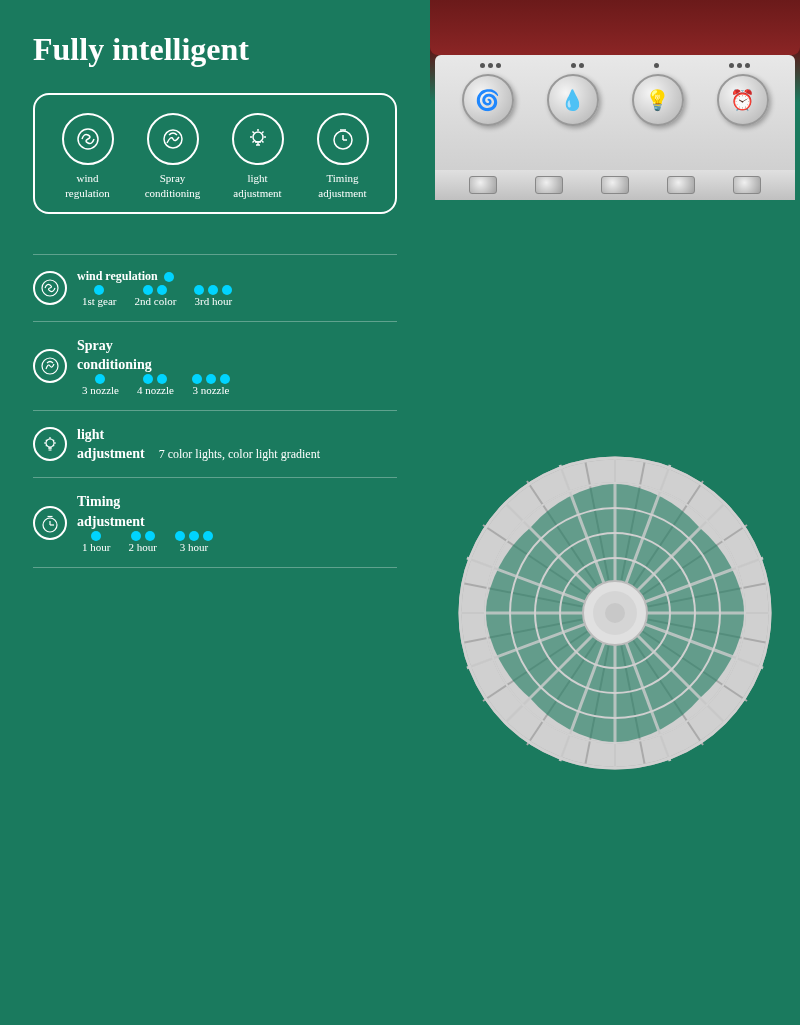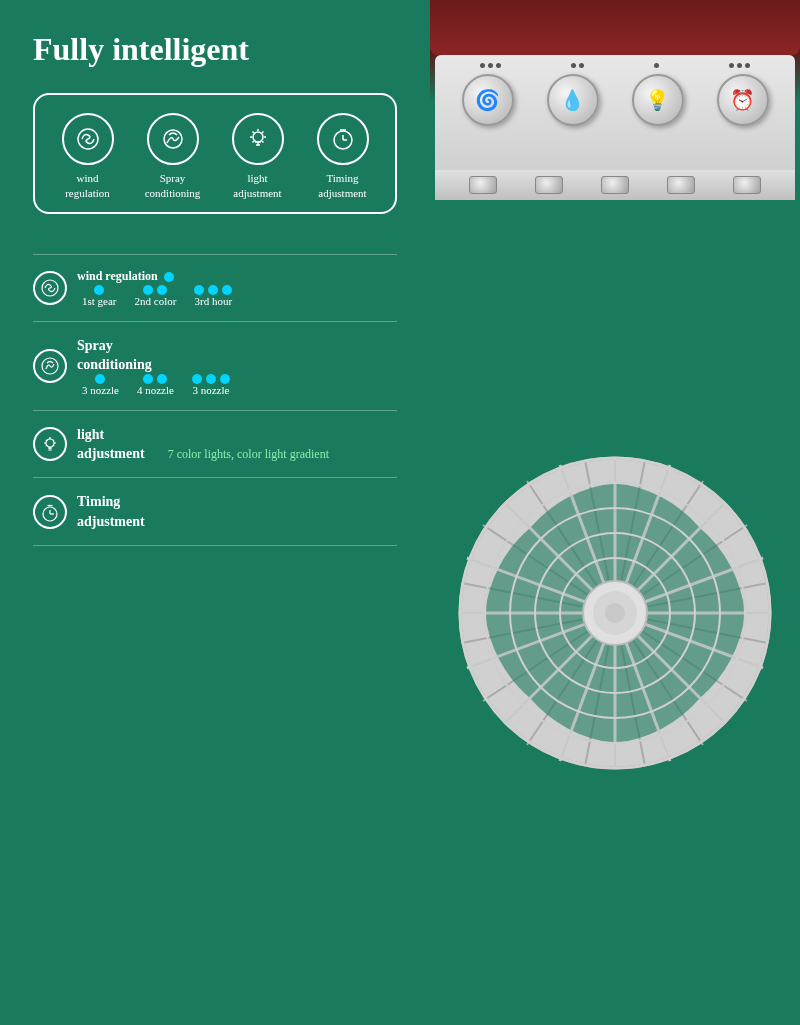--- a/index.html
+++ b/index.html
@@ -148,9 +148,9 @@
     }
 
     .spec-text {
-      color: #86efac;
+      color: #ffffff;
       font-size: 12px;
-      margin-left: 19px;
+      margin-left: 10px;
     }
 
     

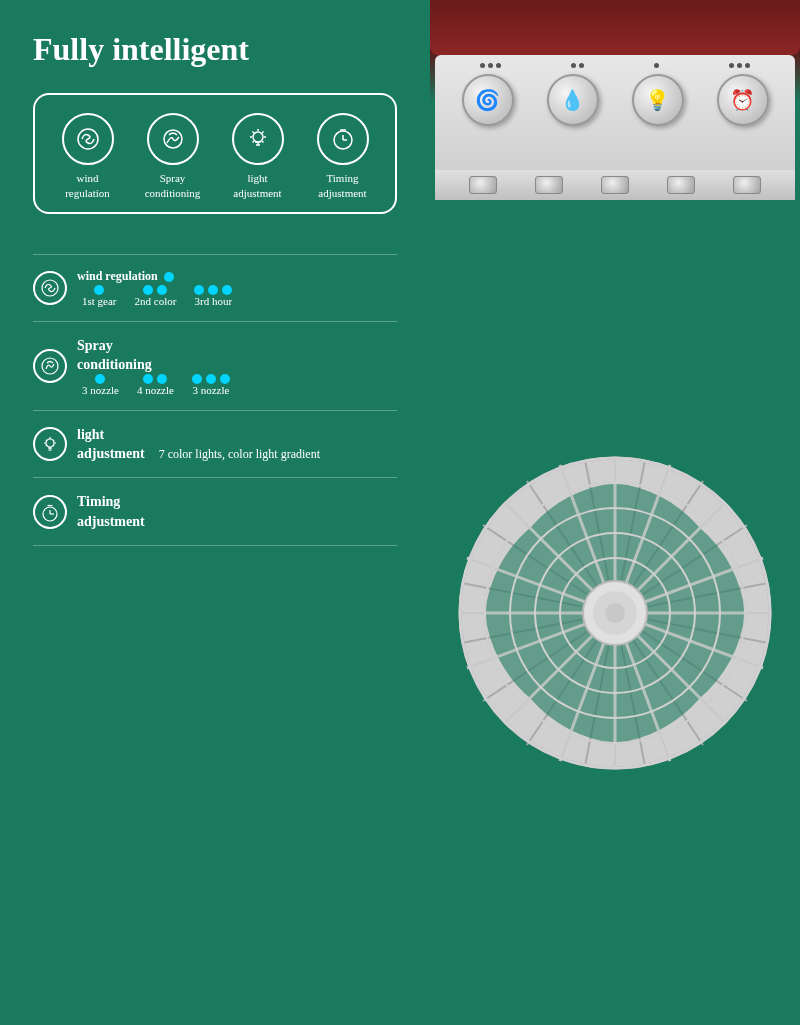--- a/index.html
+++ b/index.html
@@ -329,6 +329,29 @@
       </div>
       <div style="flex:1">
         <span class="spec-name">Timing<br>adjustment</span>
+        <div class="spec-details">
+          <div class="spec-option">
+            <div class="dots-row">
+                <div class="dot"></div>
+              </div>
+            <span class="spec-option-label">1 hour</span>
+          </div>
+          <div class="spec-option">
+            <div class="dots-row">
+                <div class="dot"></div>
+                <div class="dot"></div>
+              </div>
+            <span class="spec-option-label">2 hour</span>
+          </div>
+          <div class="spec-option">
+            <div class="dots-row">
+                <div class="dot"></div>
+                <div class="dot"></div>
+                <div class="dot"></div>
+              </div>
+            <span class="spec-option-label">3 hour</span>
+          </div>
+        </div>
       </div>
     </div>
 

